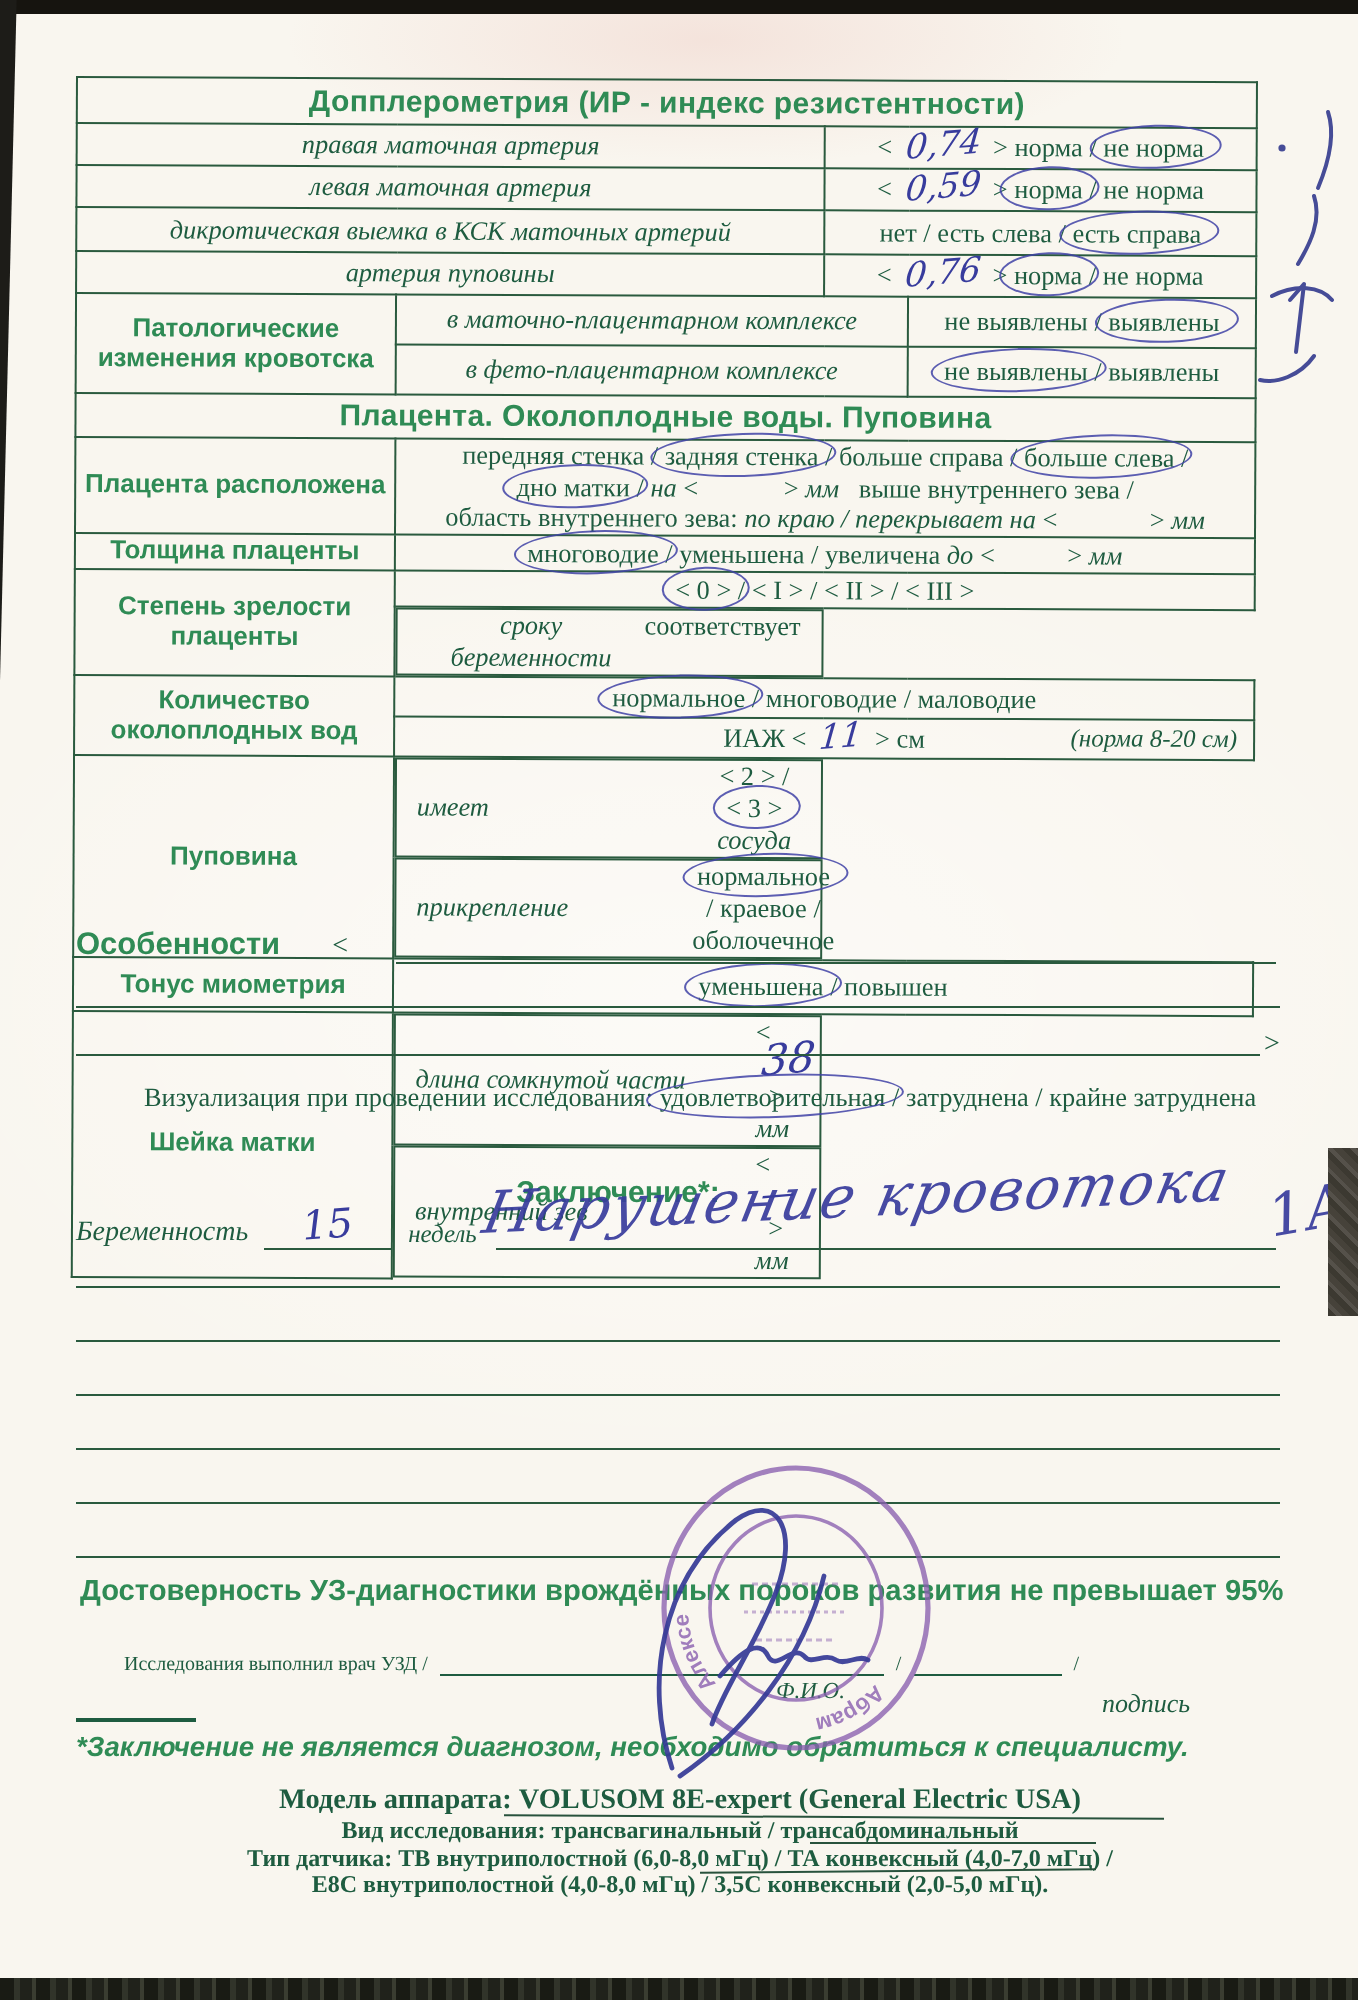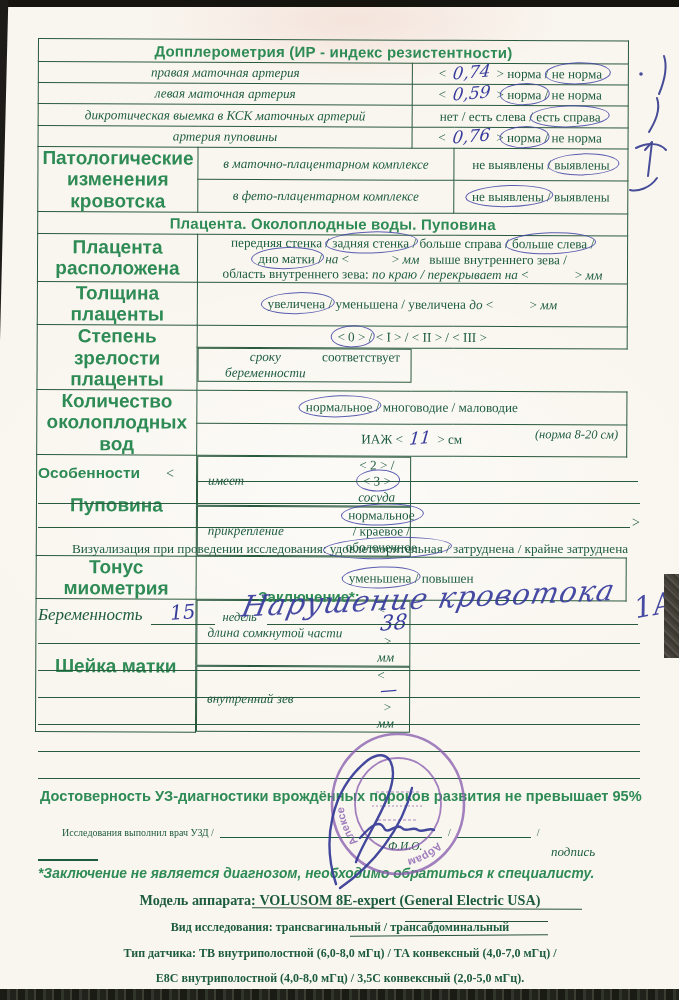--- a/index.html
+++ b/index.html
@@ -22,7 +22,7 @@
   td{border:1.7px solid var(--line);padding:0 2px;text-align:center;vertical-align:middle;
      font-family:"Liberation Serif",serif;font-size:13.2px;color:var(--txt);}
   .hdr{font-family:"Liberation Sans",sans-serif;font-weight:bold;color:var(--green);font-size:15px;letter-spacing:.2px;}
-  .lh{font-family:"Liberation Sans",sans-serif;font-weight:bold;color:var(--green);font-size:19px;line-height:1.12;}
+  .lh{font-family:"Liberation Sans",sans-serif;font-weight:bold;color:var(--green);font-size:13px;line-height:1.12;}
   .lbl{font-style:italic;}
   .pl div{line-height:15.4px;}
   .split{display:flex;justify-content:space-between;padding:0 10px;}

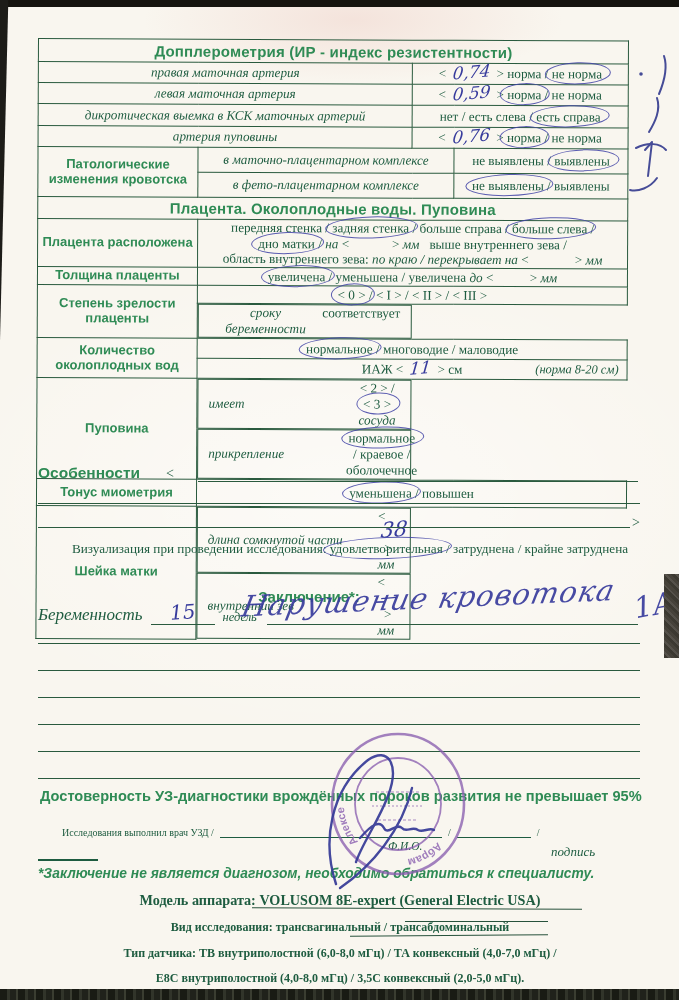--- a/index.html
+++ b/index.html
@@ -134,7 +134,7 @@
         </tr>
     <tr style="height:18px">
       <td class="lh">Толщина плаценты</td>
-      <td colspan="3"><span class="circ">увеличена</span><span> / уменьшена / увеличена </span><span class="ital">до</span><span> &lt;&nbsp;&nbsp;&nbsp;&nbsp;&nbsp;&nbsp;&nbsp;&nbsp;&nbsp;&nbsp; &gt; </span><span class="ital">мм</span></td>
+      <td colspan="3"><span class="circ">многоводие</span><span> / уменьшена / увеличена </span><span class="ital">до</span><span> &lt;&nbsp;&nbsp;&nbsp;&nbsp;&nbsp;&nbsp;&nbsp;&nbsp;&nbsp;&nbsp; &gt; </span><span class="ital">мм</span></td>
         </tr>
     <tr style="height:18px">
       <td rowspan="2" class="lh">Степень зрелости плаценты</td>

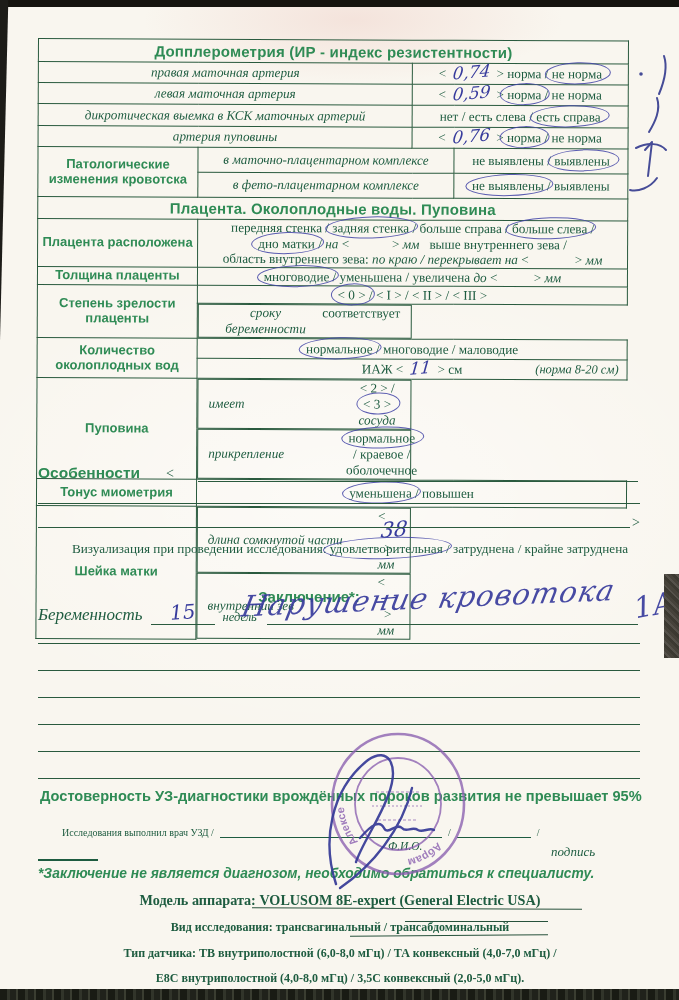--- a/index.html
+++ b/index.html
@@ -50,7 +50,7 @@
   .concl{left:0;top:588px;width:618px;text-align:center;
      font-family:"Liberation Sans",sans-serif;font-weight:bold;color:var(--green);font-size:15px;}
   .preg{left:38px;top:600px;width:600px;font-size:14px;color:var(--txt);display:flex;align-items:flex-end;}
-  .preg .plabel{font-style:italic;font-size:17px;}
+  .preg .plabel{font-style:italic;font-size:14px;}
   .preg .pweeks{border-bottom:1.6px solid var(--line);width:64px;text-align:center;margin:0 8px;}
   .preg .pweeks span{font-family:"DejaVu Serif",serif;font-style:italic;color:var(--ink);font-size:20px;
      display:inline-block;transform:rotate(-4deg);}

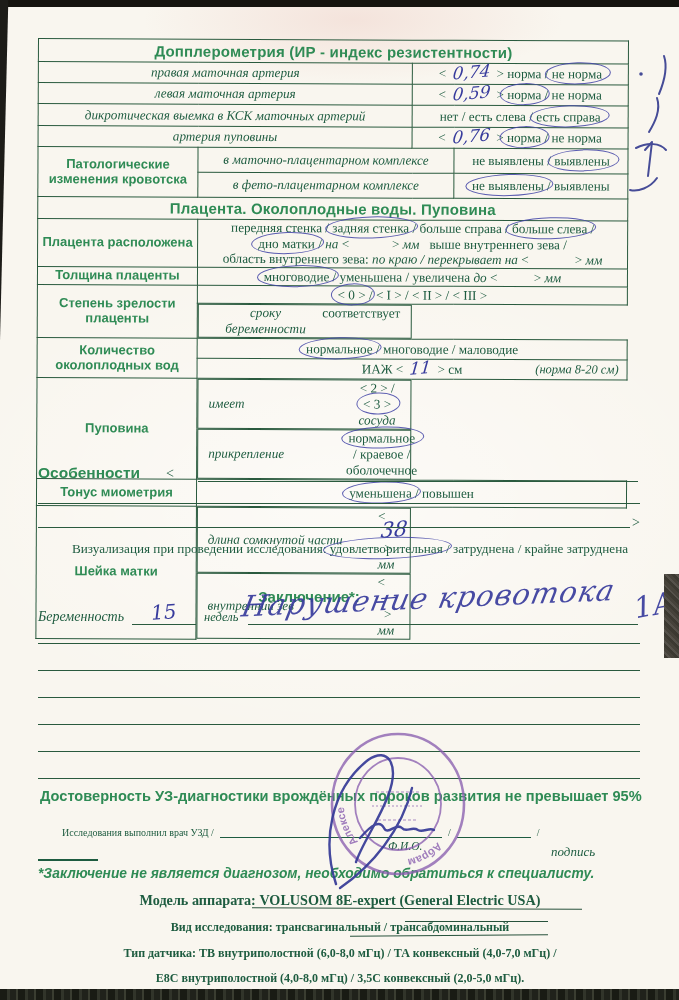--- a/index.html
+++ b/index.html
@@ -74,7 +74,7 @@
      font-style:italic;color:var(--green);font-size:13.8px;}
   .device{left:30px;top:892px;width:620px;text-align:center;color:var(--txt);}
   .device .dmodel{font-weight:bold;font-size:14.2px;}
-  .device .drow{font-weight:bold;font-size:12px;line-height:13.5px;margin-top:12px;}
+  .device .drow{font-weight:bold;font-size:12px;line-height:13.5px;}
   .device .dnote{font-style:italic;font-size:12px;}
   .penline{position:absolute;border-bottom:1.6px solid #28523c;height:0;}
   svg{position:absolute;pointer-events:none;}

